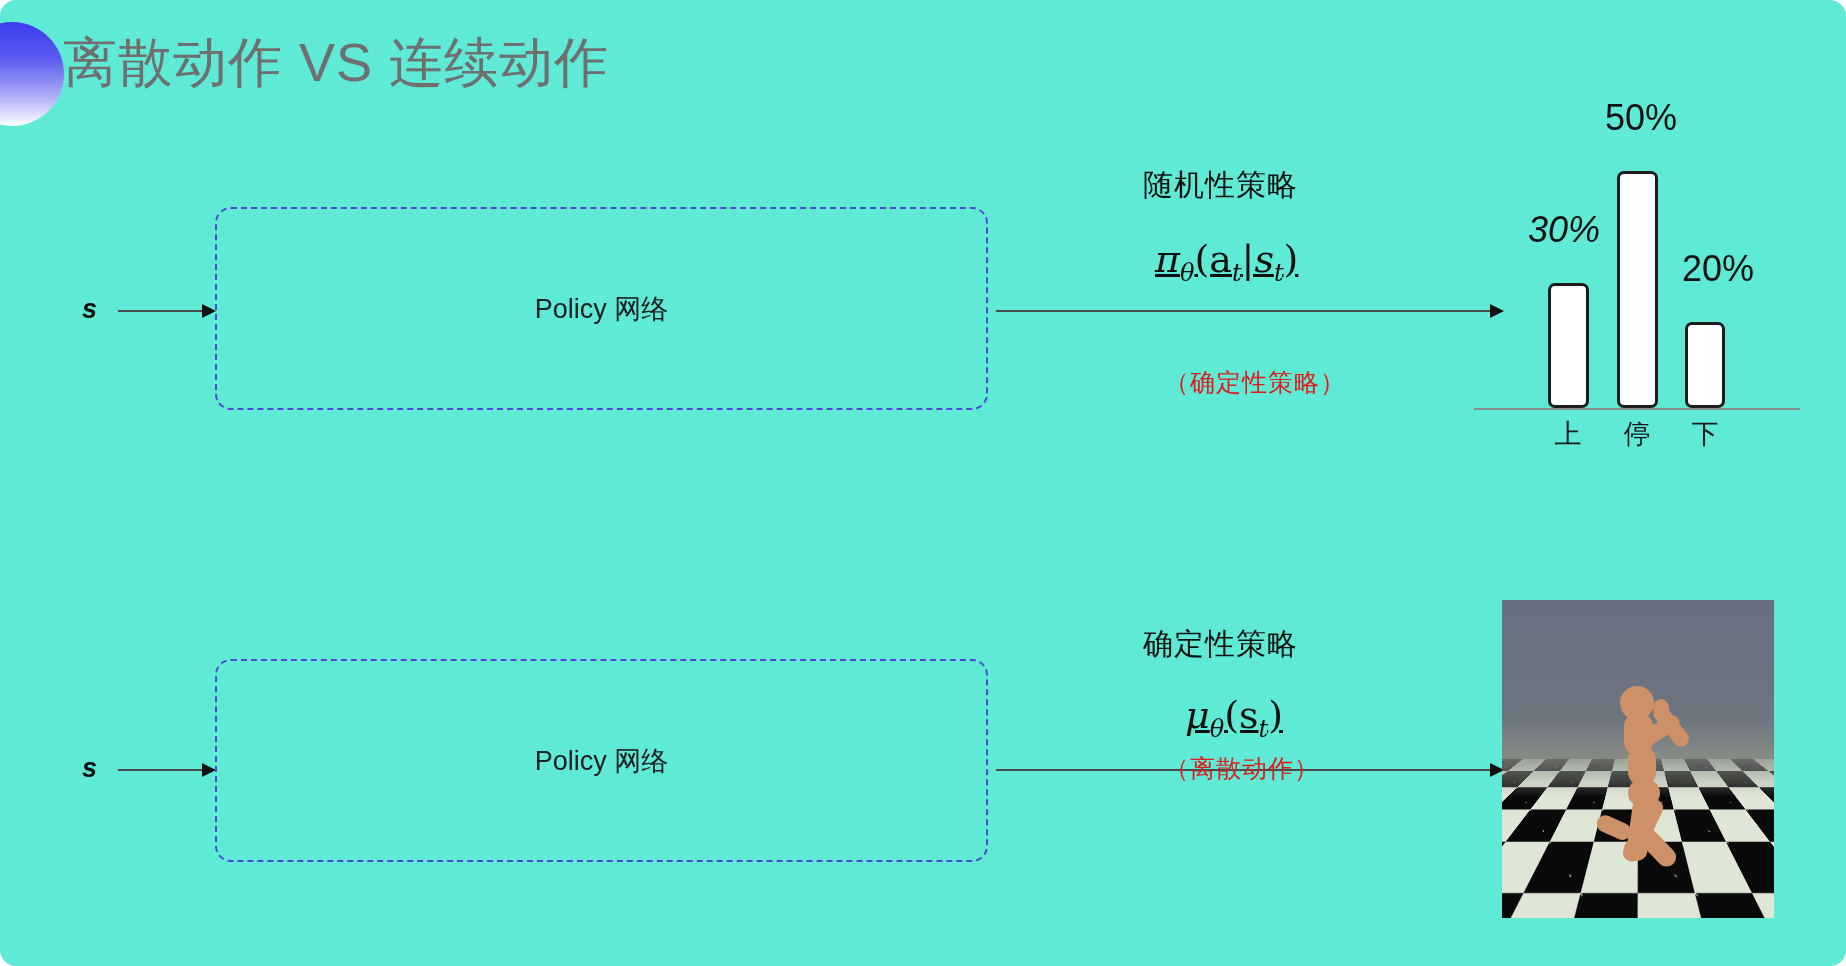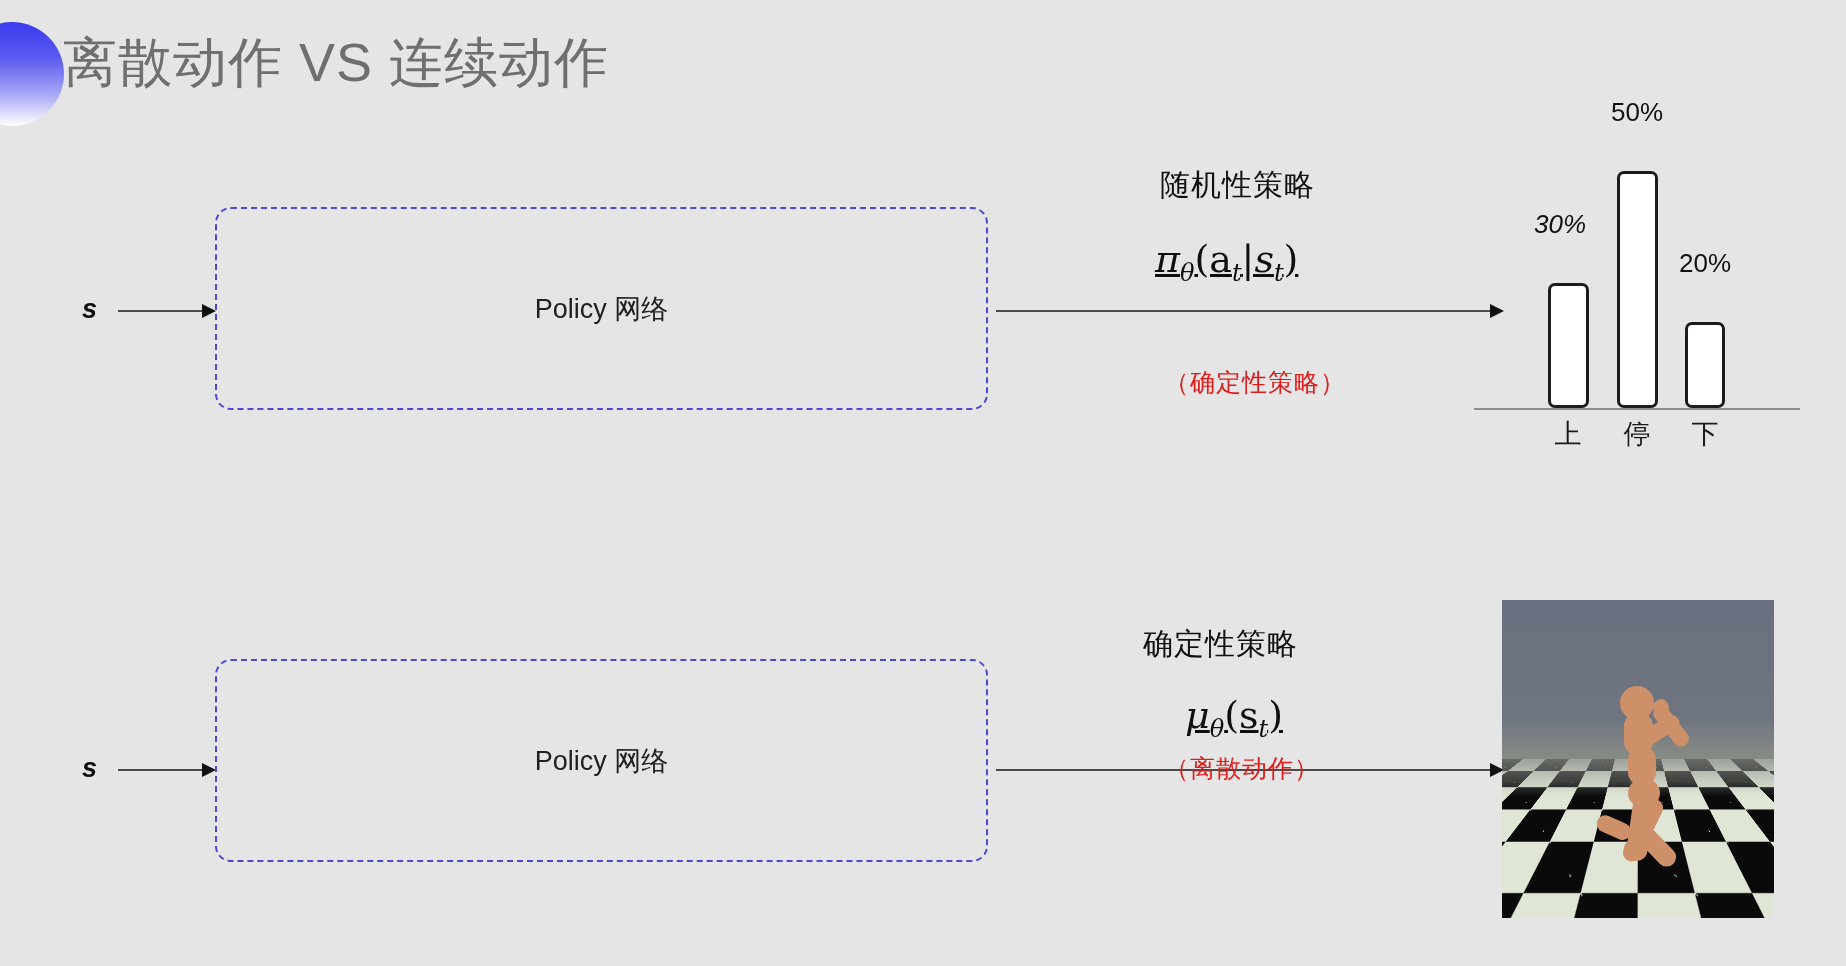--- a/index.html
+++ b/index.html
@@ -14,8 +14,9 @@
     position: relative;
     width: 1846px;
     height: 966px;
-    background: #e5e5e5;
+    background: #5eead4;
     overflow: hidden;
+    border-radius: 16px;
   }
 
   

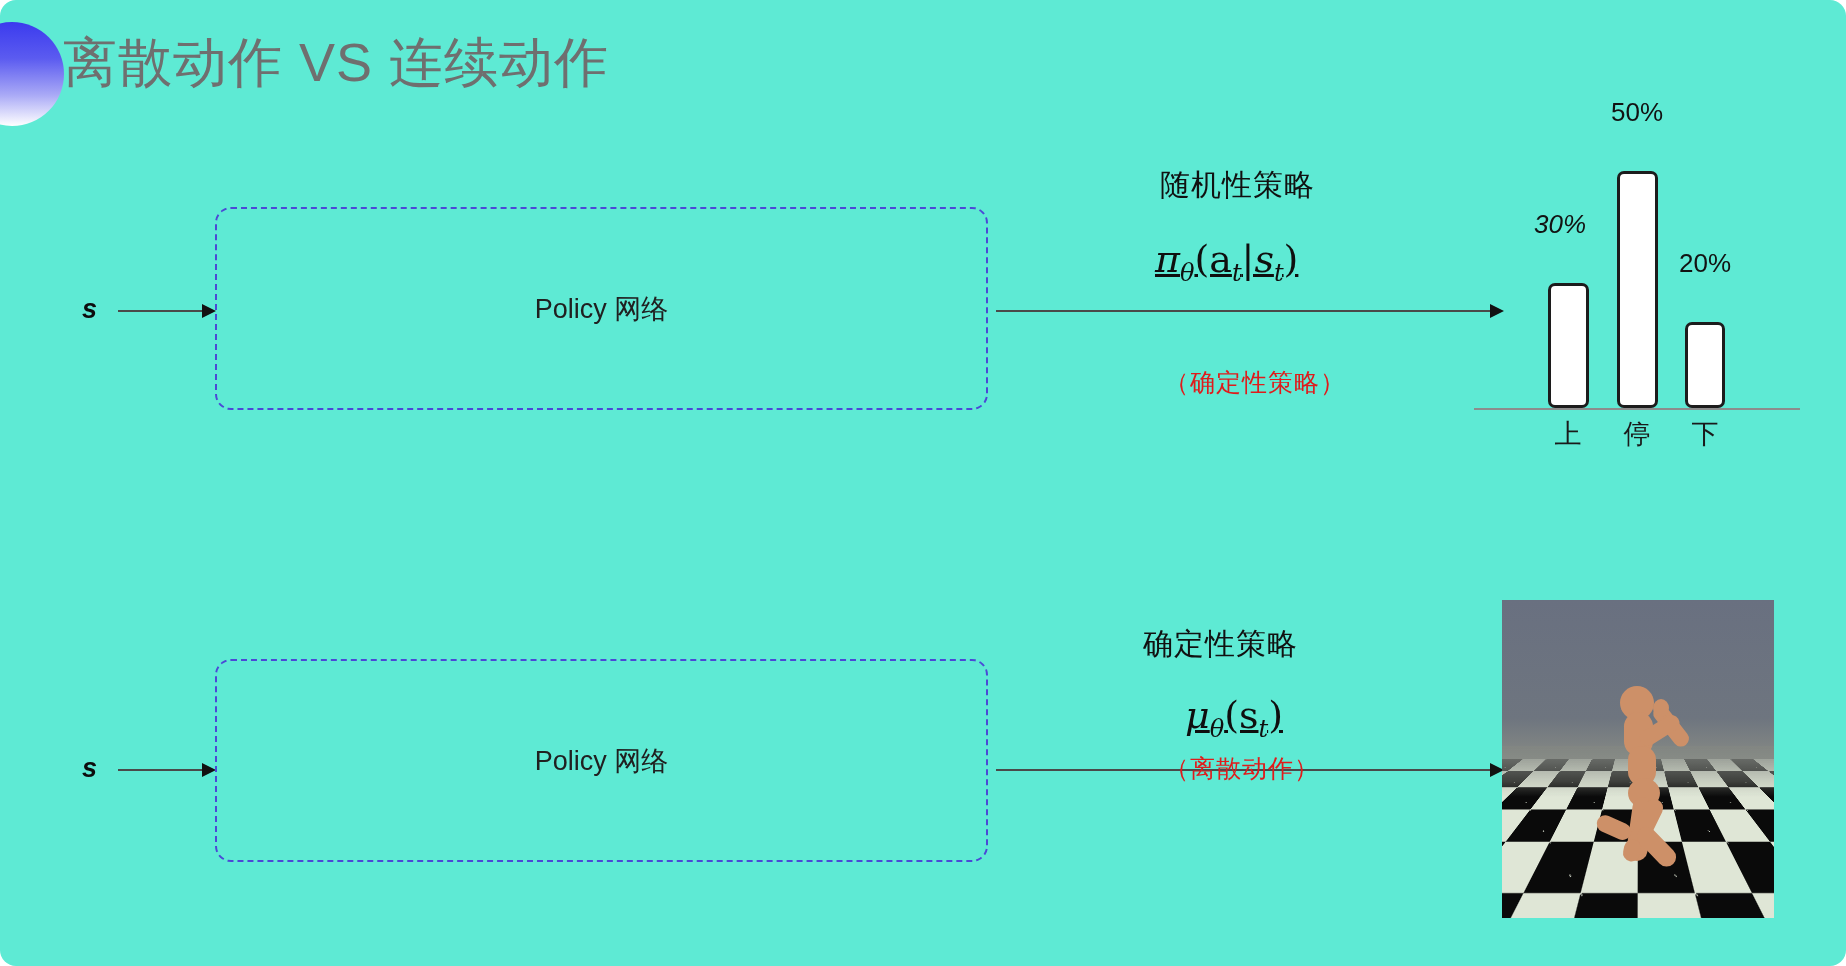--- a/index.html
+++ b/index.html
@@ -147,9 +147,9 @@
   }
   #bar-chart .bar-value {
     position: absolute;
-    font-size: 26px;
+    font-size: 36px;
     color: #121212;
-    text-align: center;
+    text-align: right;
     white-space: nowrap;
   }
   #bar-chart .bar-cat {

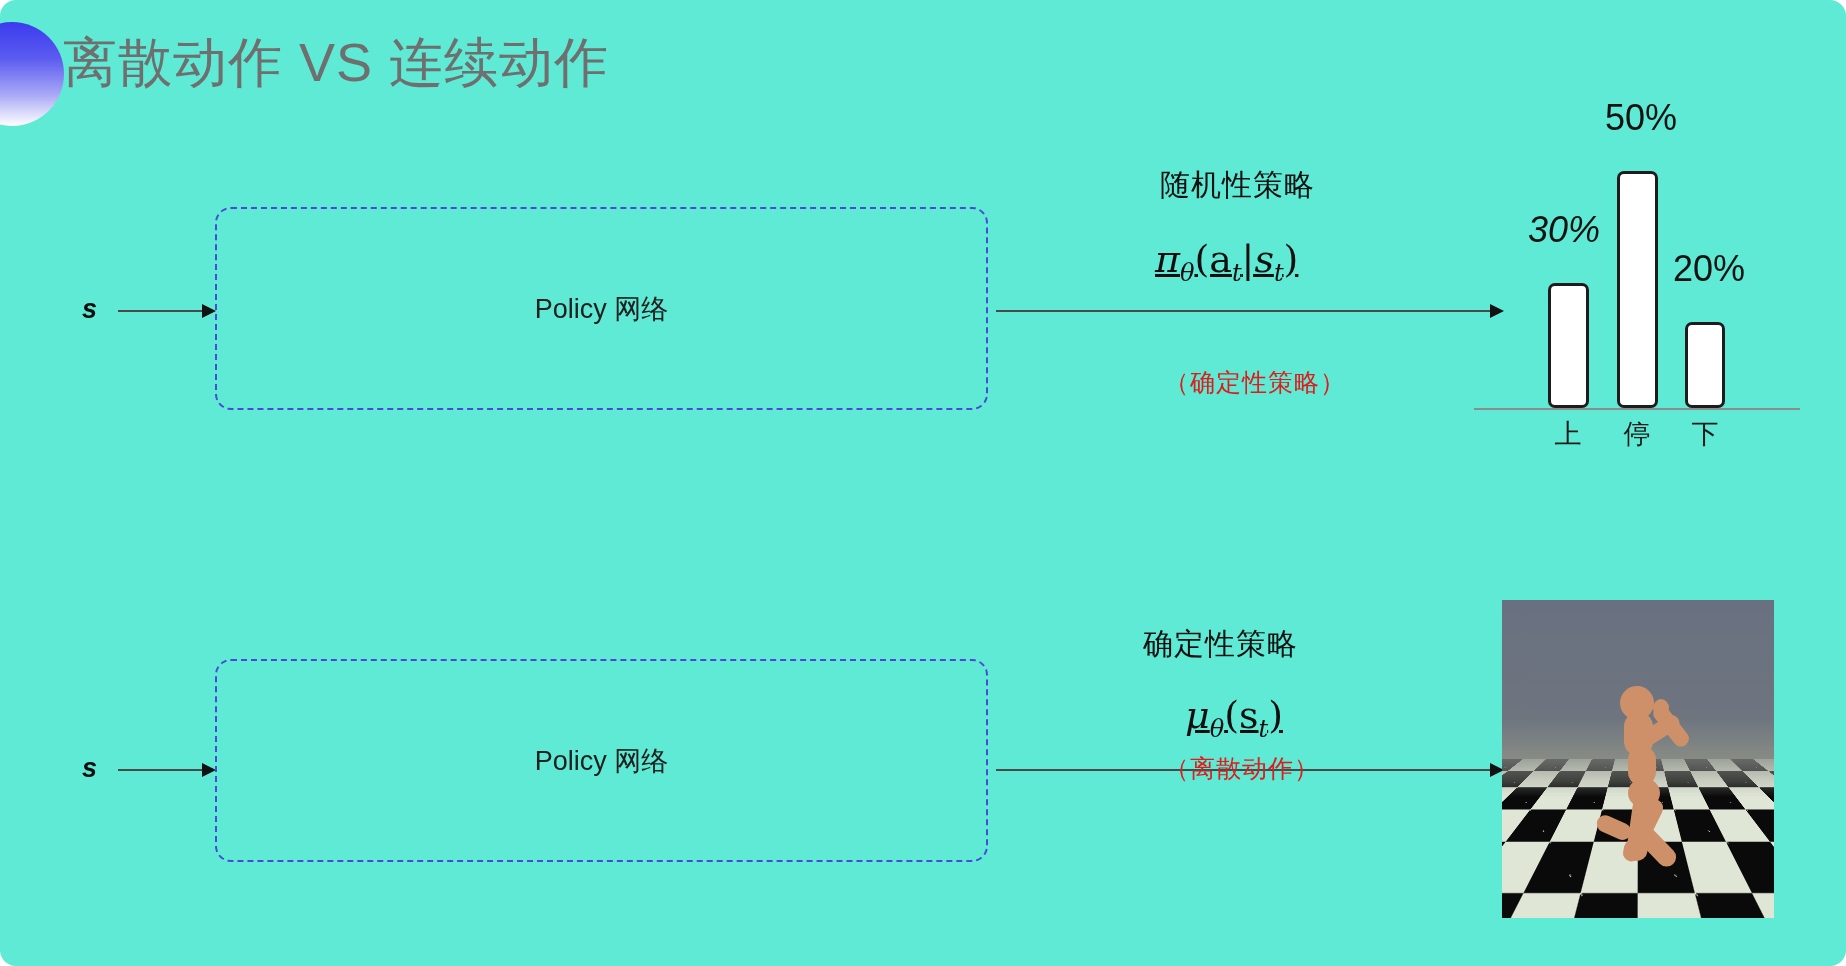--- a/index.html
+++ b/index.html
@@ -238,7 +238,7 @@
     <div class="head" style="left:494px;"></div>
   </div>
 
-  <div class="policy-name" style="left:1143px; top:165px;margin-left:17px;">随机性策略</div>
+  <div class="policy-name" style="left:1143px; top:165px;">随机性策略</div>
 
   <div class="formula" style="left:1155px; top:237px;">
     <span>π</span><span class="sub">θ</span><span class="paren">(a</span><span class="sub">t</span><span>|s</span><span class="sub">t</span><span class="paren">)</span>

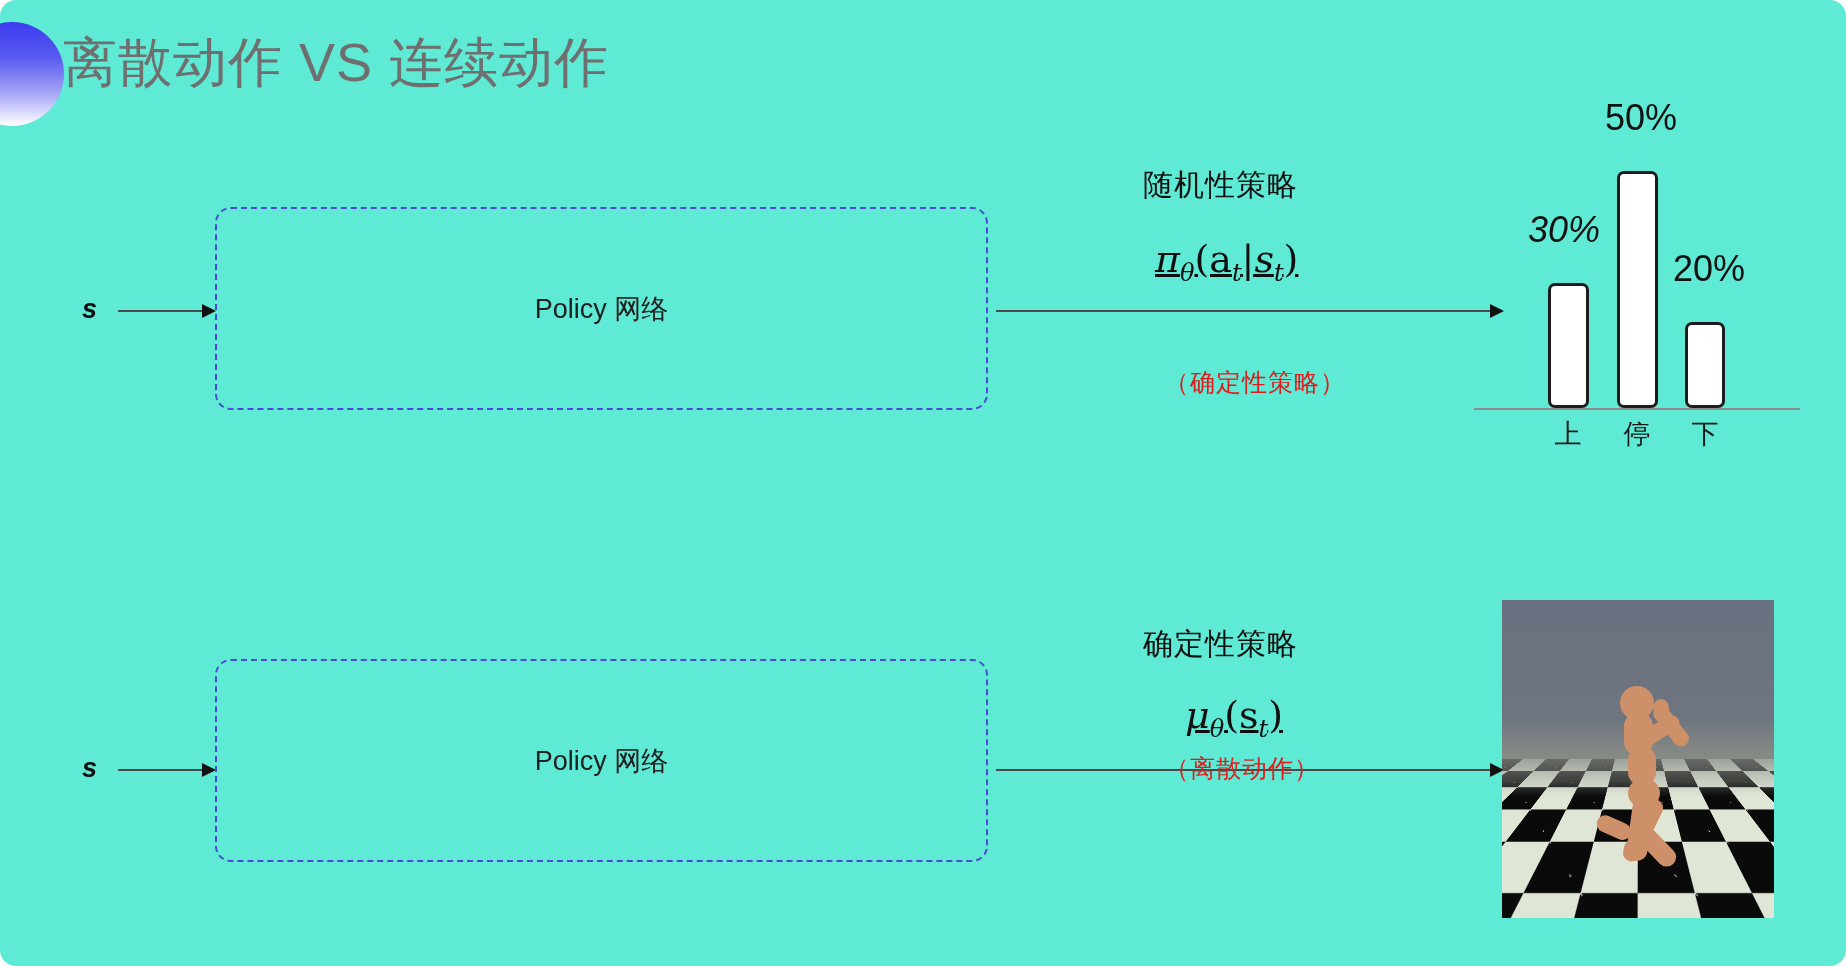--- a/index.html
+++ b/index.html
@@ -258,7 +258,7 @@
     <div class="bar-cat" style="left:123px; top:326px; width:80px;">停</div>
 
     <div class="bar" style="left:211px; width:40px; height:86px;"></div>
-    <div class="bar-value" style="left:191px; top:158px; width:80px;">20%</div>
+    <div class="bar-value" style="left:200px; top:158px; width:80px;">20%</div>
     <div class="bar-cat" style="left:191px; top:326px; width:80px;">下</div>
   </div>
 

